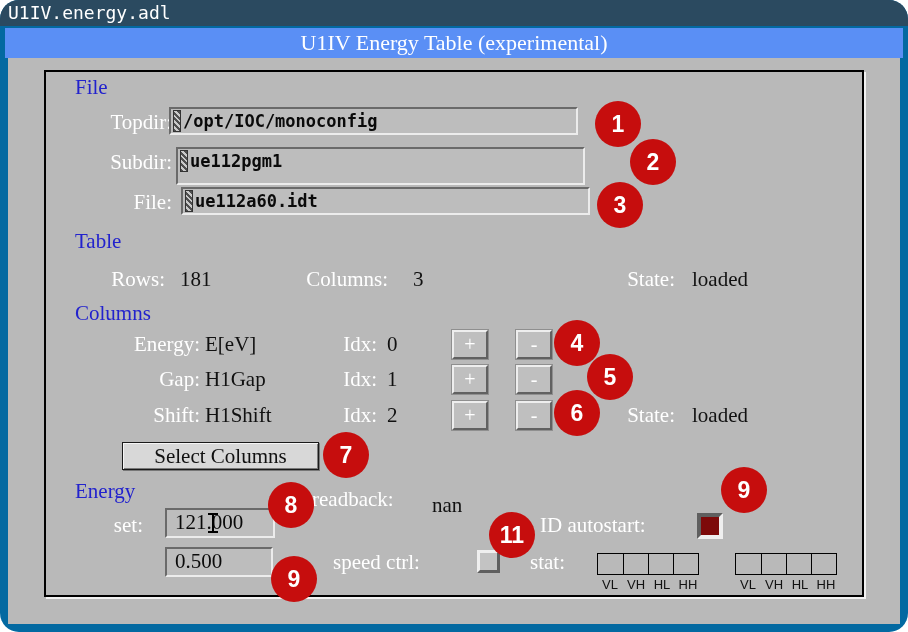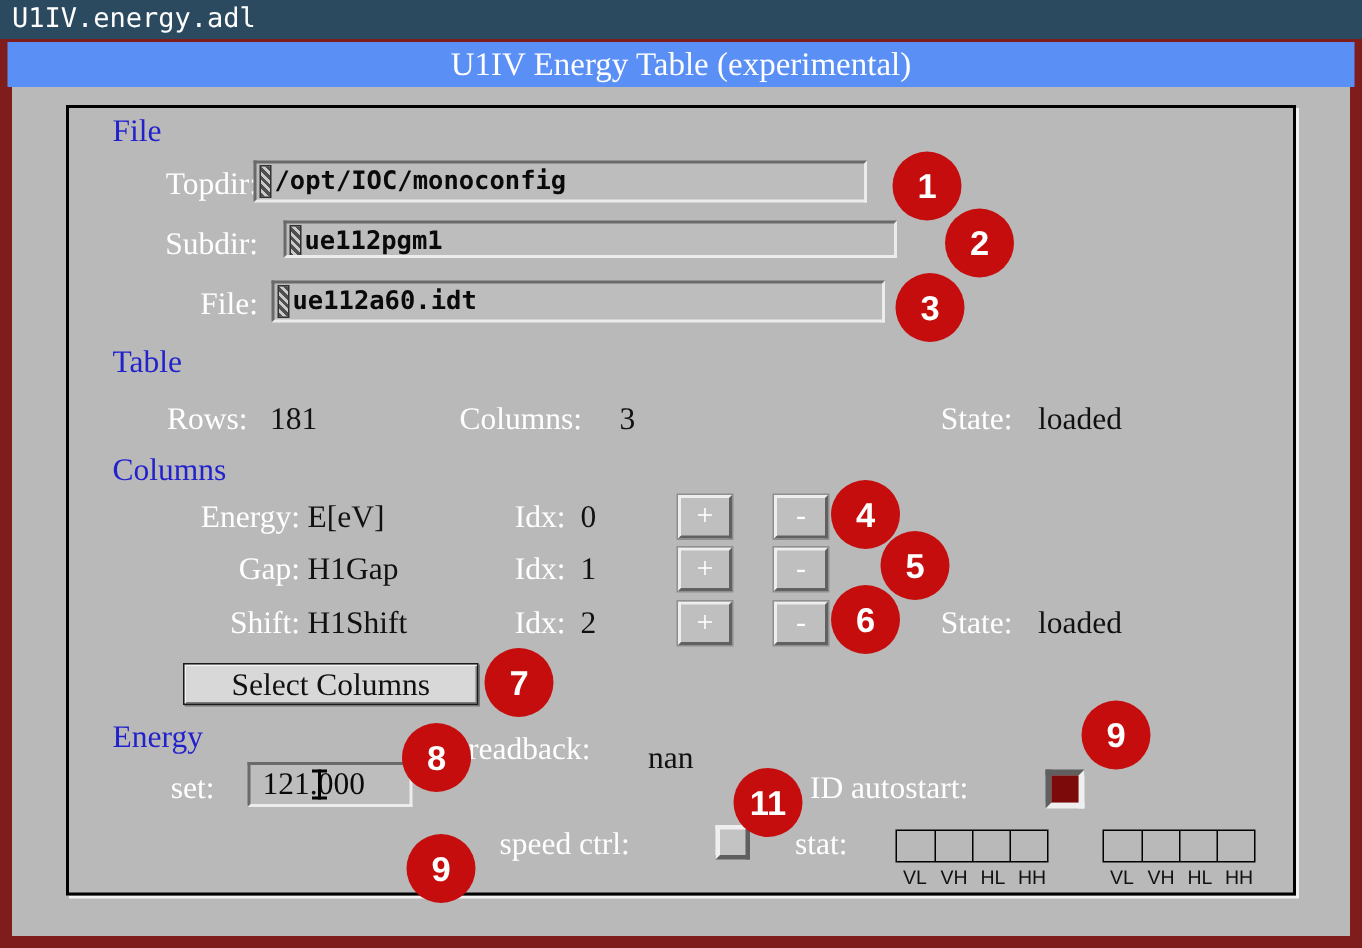--- a/index.html
+++ b/index.html
@@ -6,8 +6,9 @@
   html,body { width:908px; height:632px; }
   .window {
     position:relative; width:908px; height:632px;
-    background:#7f1d1d; overflow:hidden;
+    background:#0369a1; overflow:hidden;
     font-family:"Liberation Serif", serif;
+    border-radius:19px;
   }
   .titlebar {
     position:absolute; left:0; top:0; width:908px; height:26px;

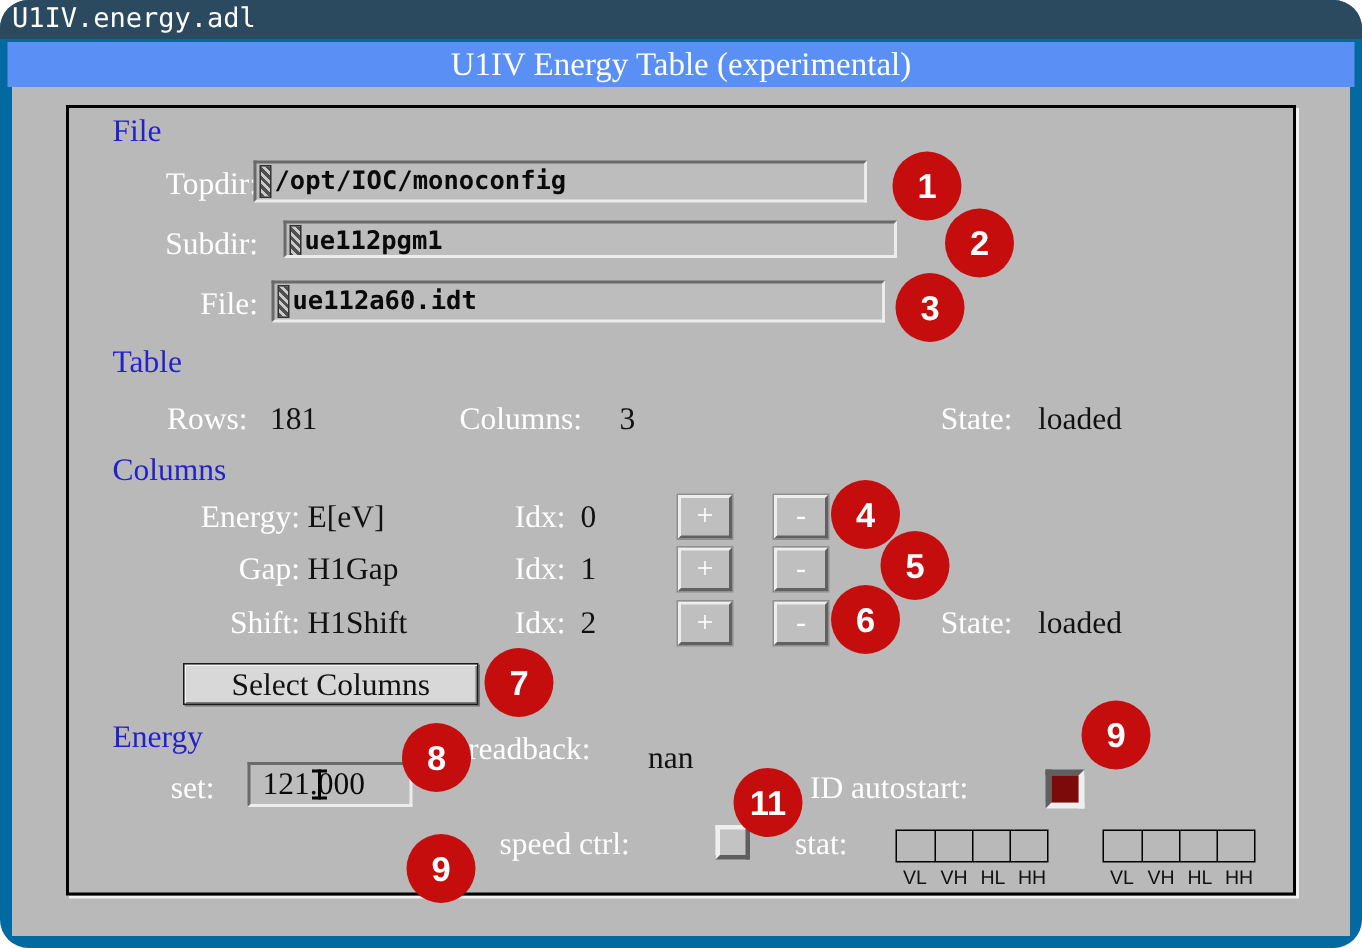--- a/index.html
+++ b/index.html
@@ -120,7 +120,7 @@
     </div>
 
     <div class="abs lbl-white right" style="left:40px; top:90px; width:124px;">Subdir:</div>
-    <div class="entry mono" style="left:181px; top:89px; width:409px; height:25px;">
+    <div class="entry mono" style="left:168px; top:89px; width:409px; height:38px;">
       <span class="hatch-caret"></span>
       <span>ue112pgm1</span>
     </div>

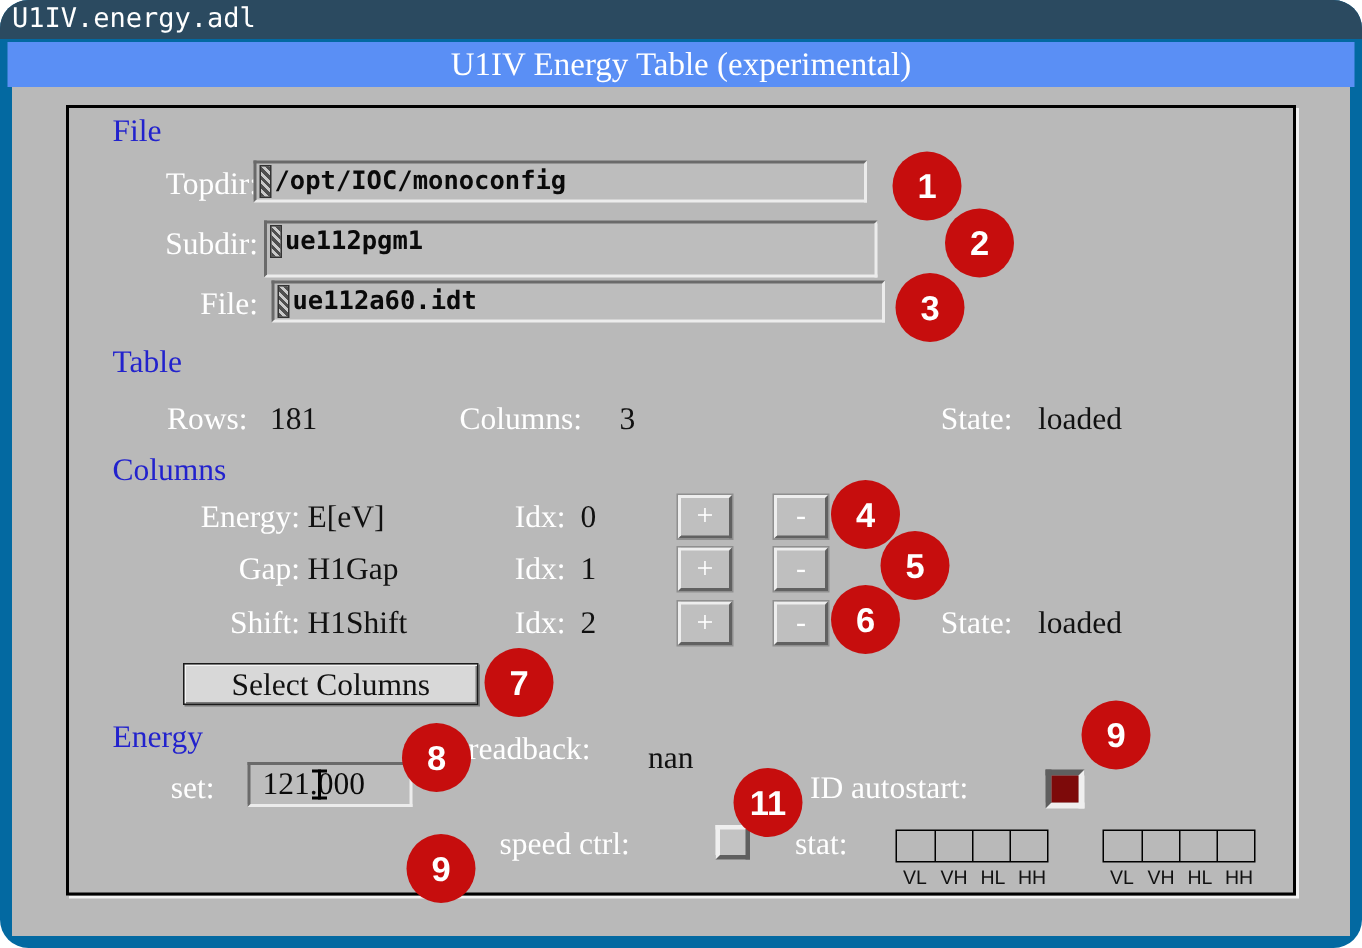--- a/index.html
+++ b/index.html
@@ -181,6 +181,9 @@
       <div class="fill"></div>
     </div>
 
+    <div class="entry num" style="left:157px; top:489px; width:108px; height:30px;">
+      <span>0.500</span>
+    </div>
     <div class="abs lbl-white" style="left:325px; top:490px;">speed ctrl:</div>
     <div class="chk-raised" style="left:469px; top:492px;"></div>
 

